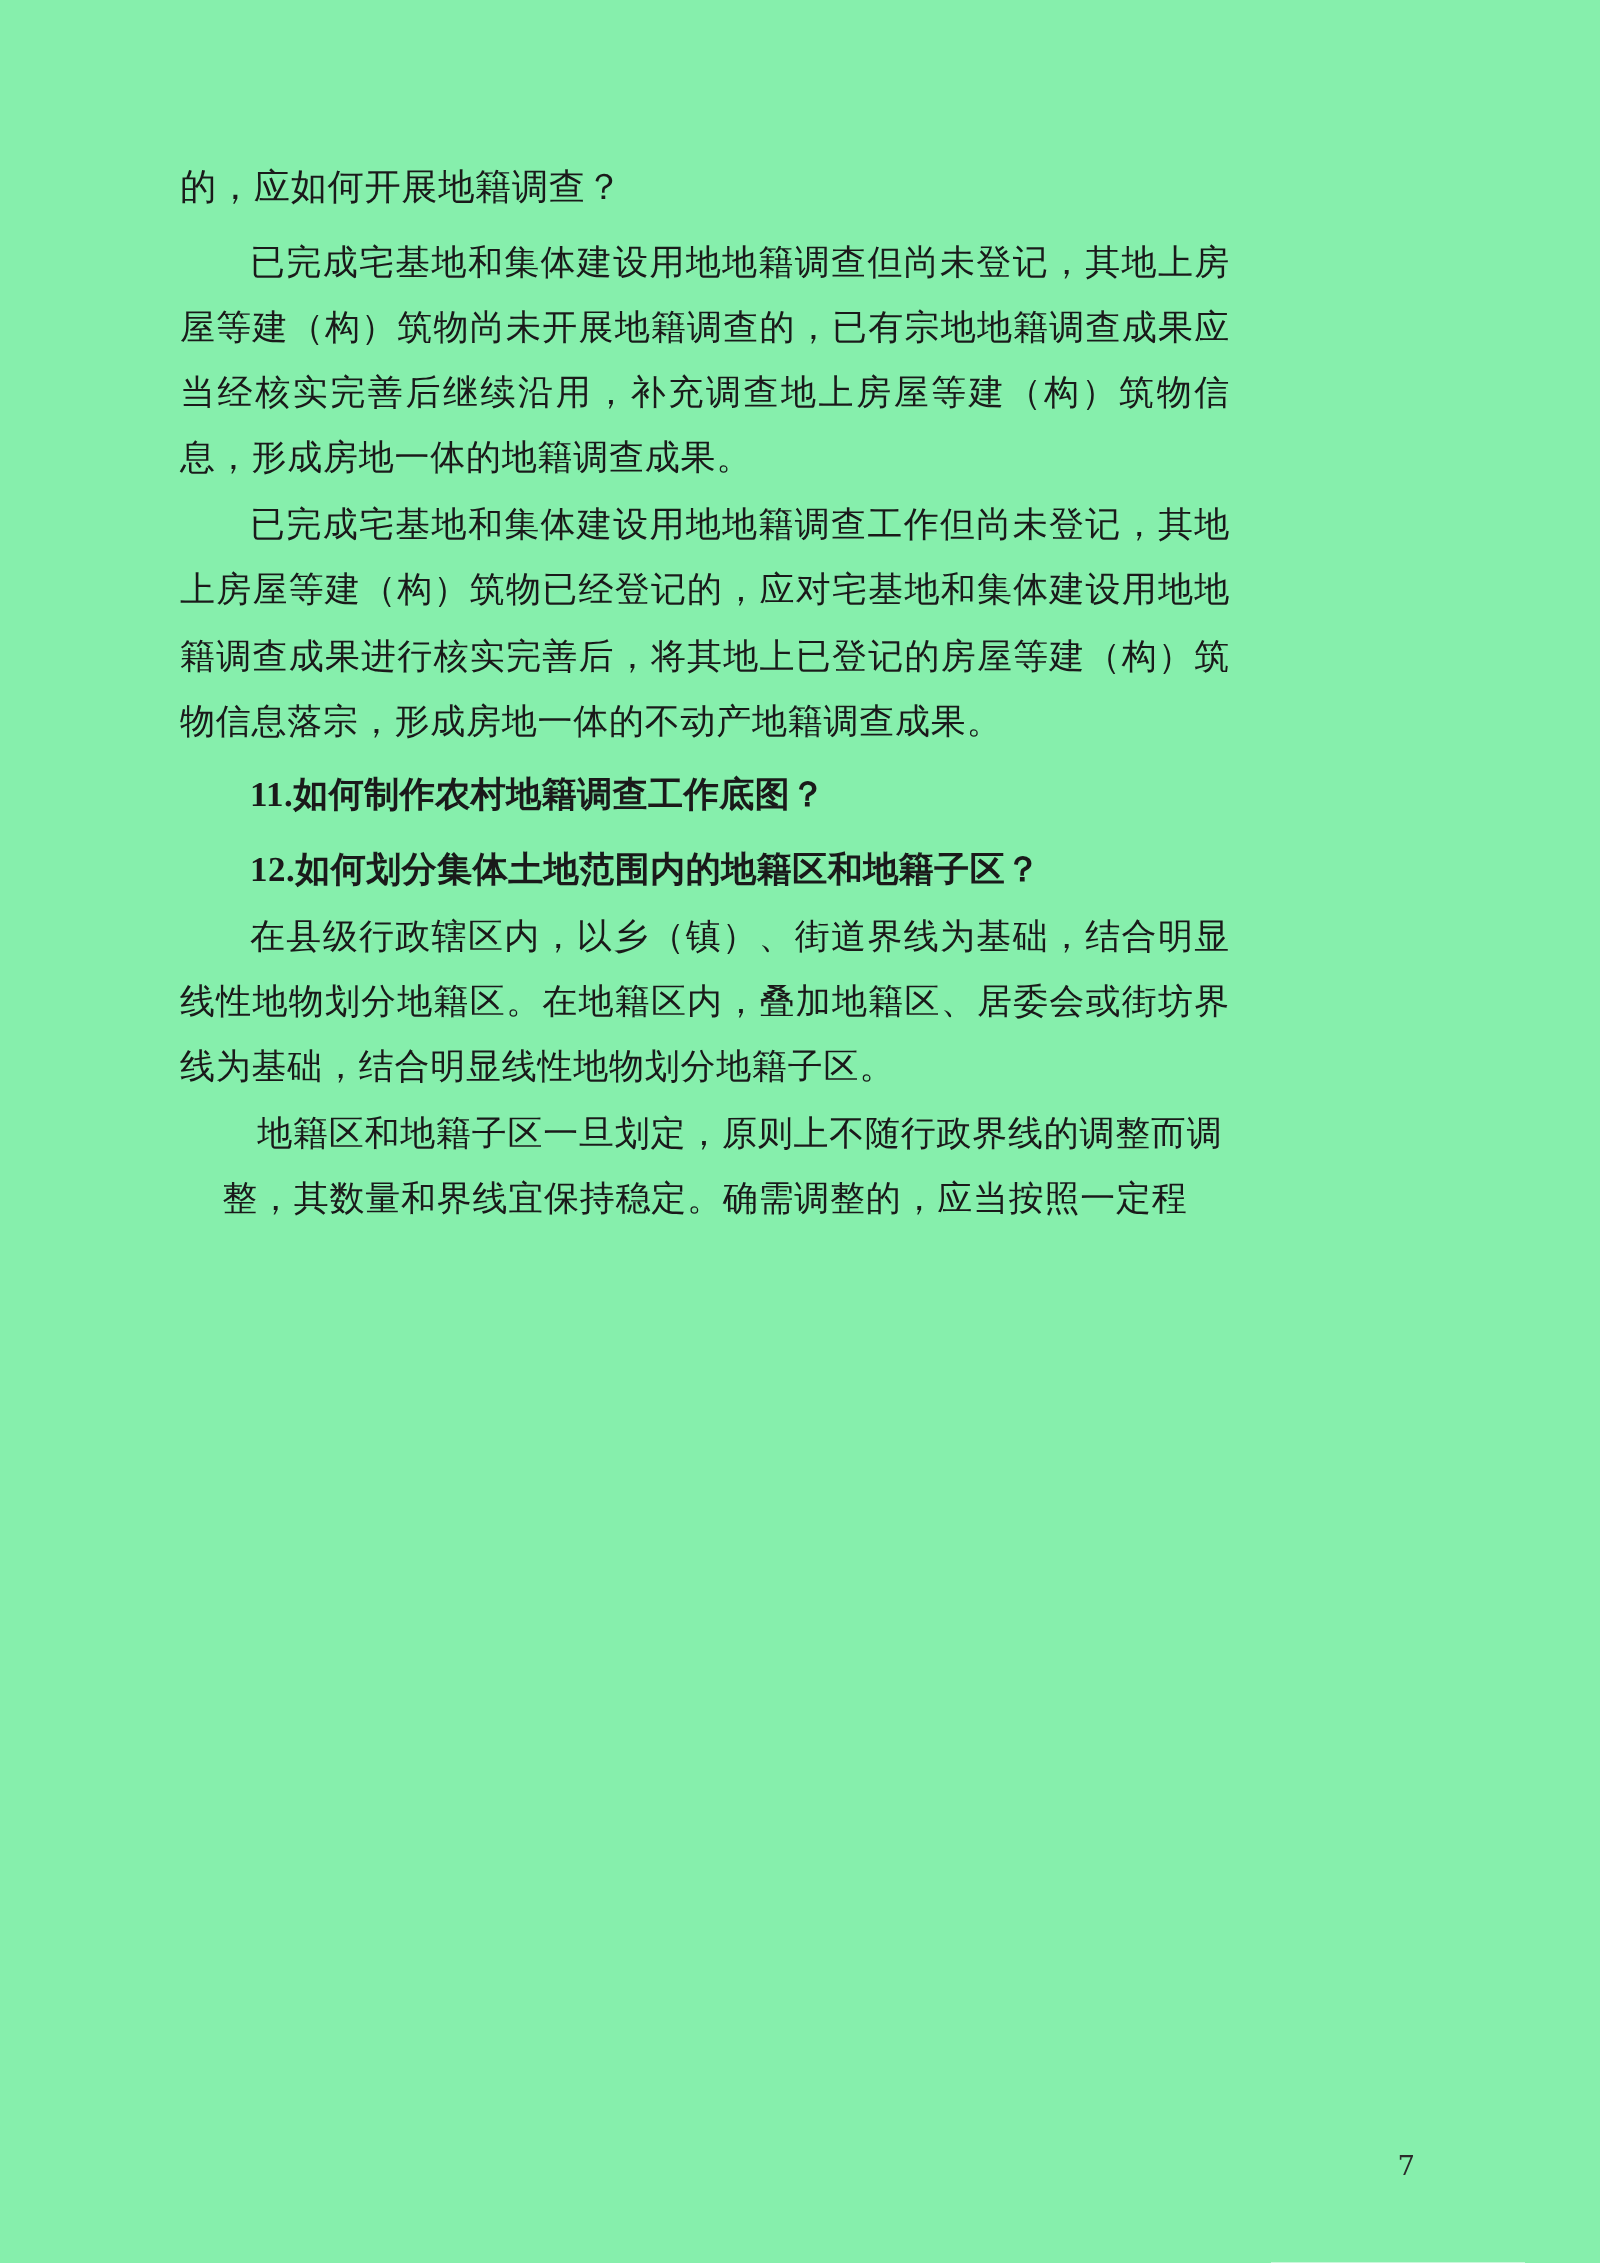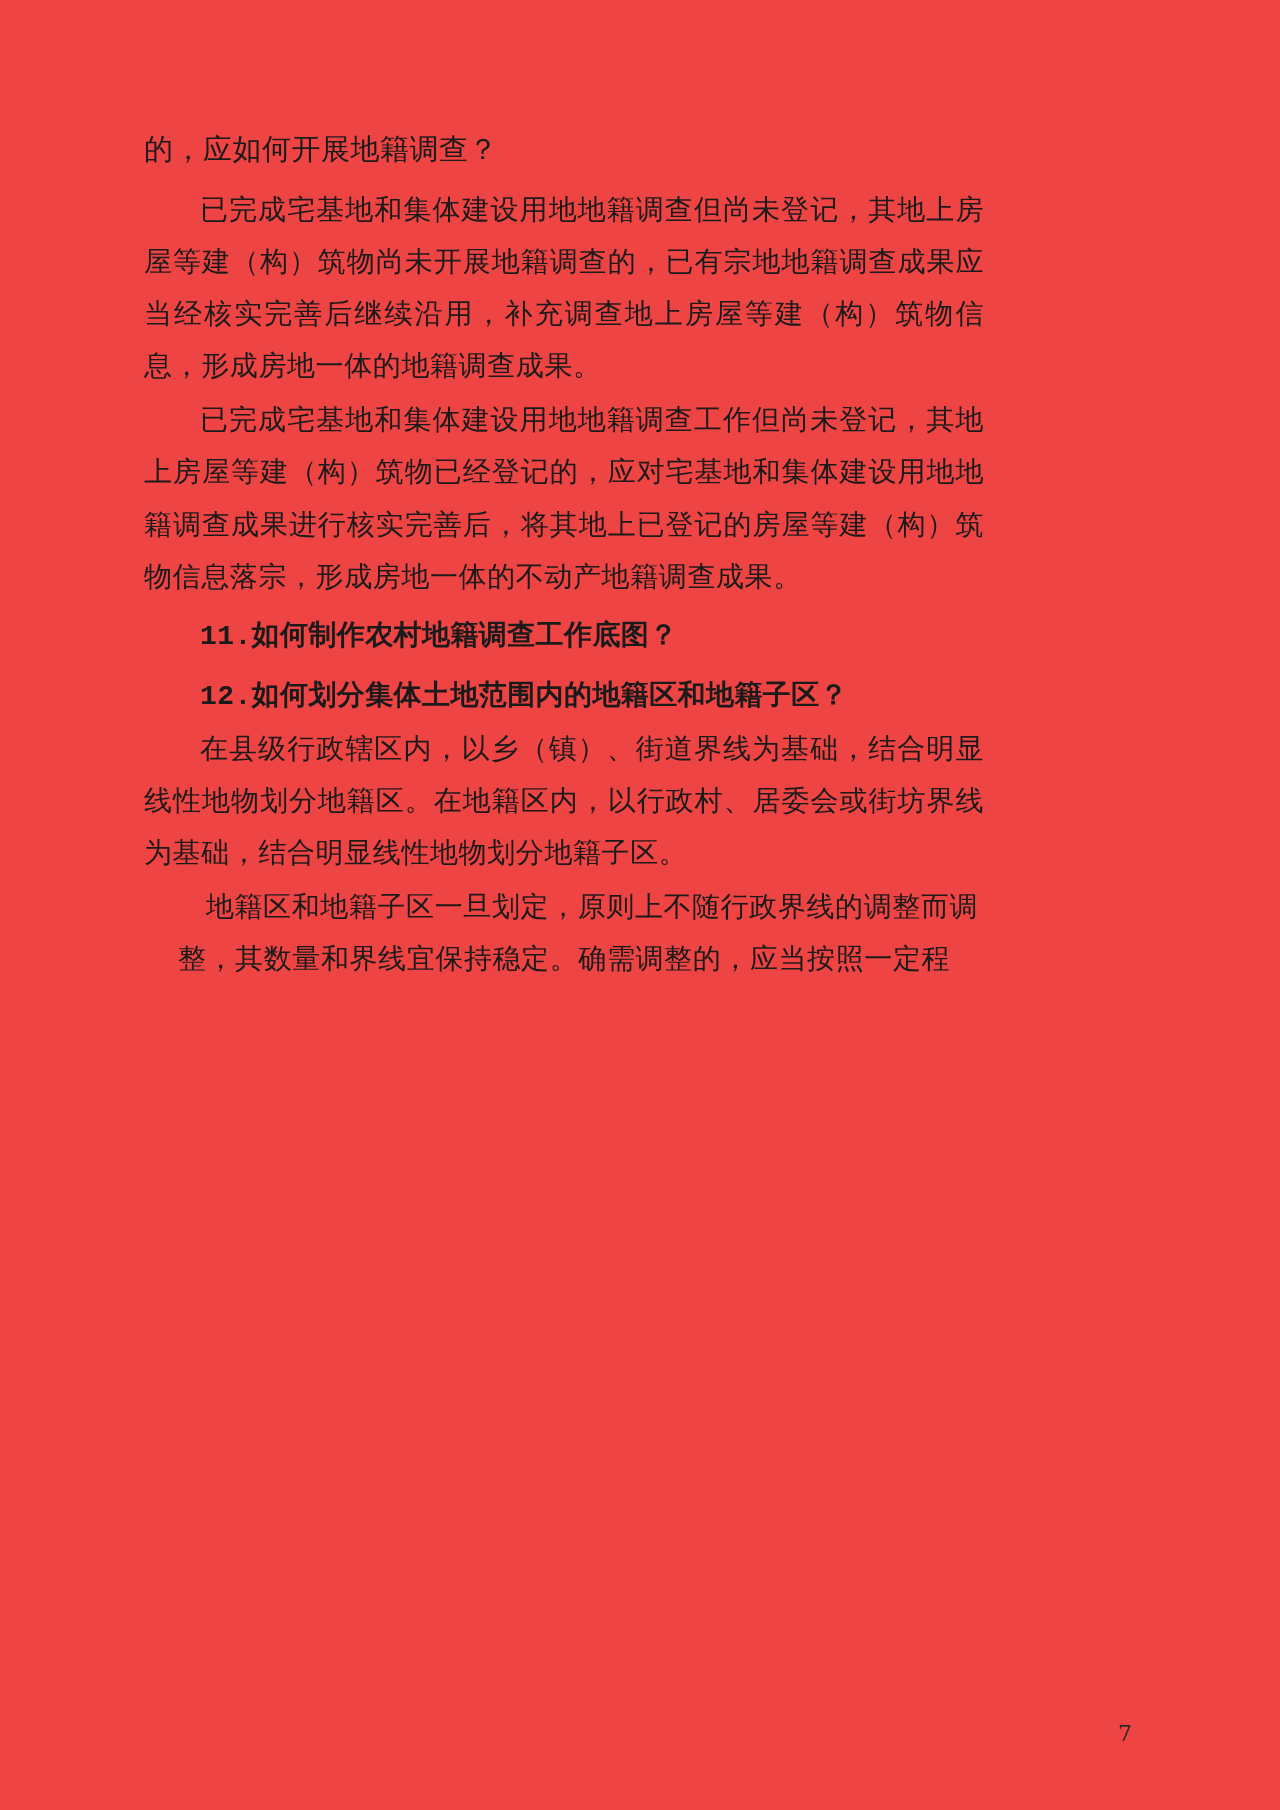--- a/index.html
+++ b/index.html
@@ -11,7 +11,7 @@
     position: relative;
     width: 1280px;
     height: 1810px;
-    background: #ef4444;
+    background: #86efac;
     font-family: "DejaVu Serif", "Liberation Serif", serif;
     color: #1a1a1a;
     box-sizing: border-box;

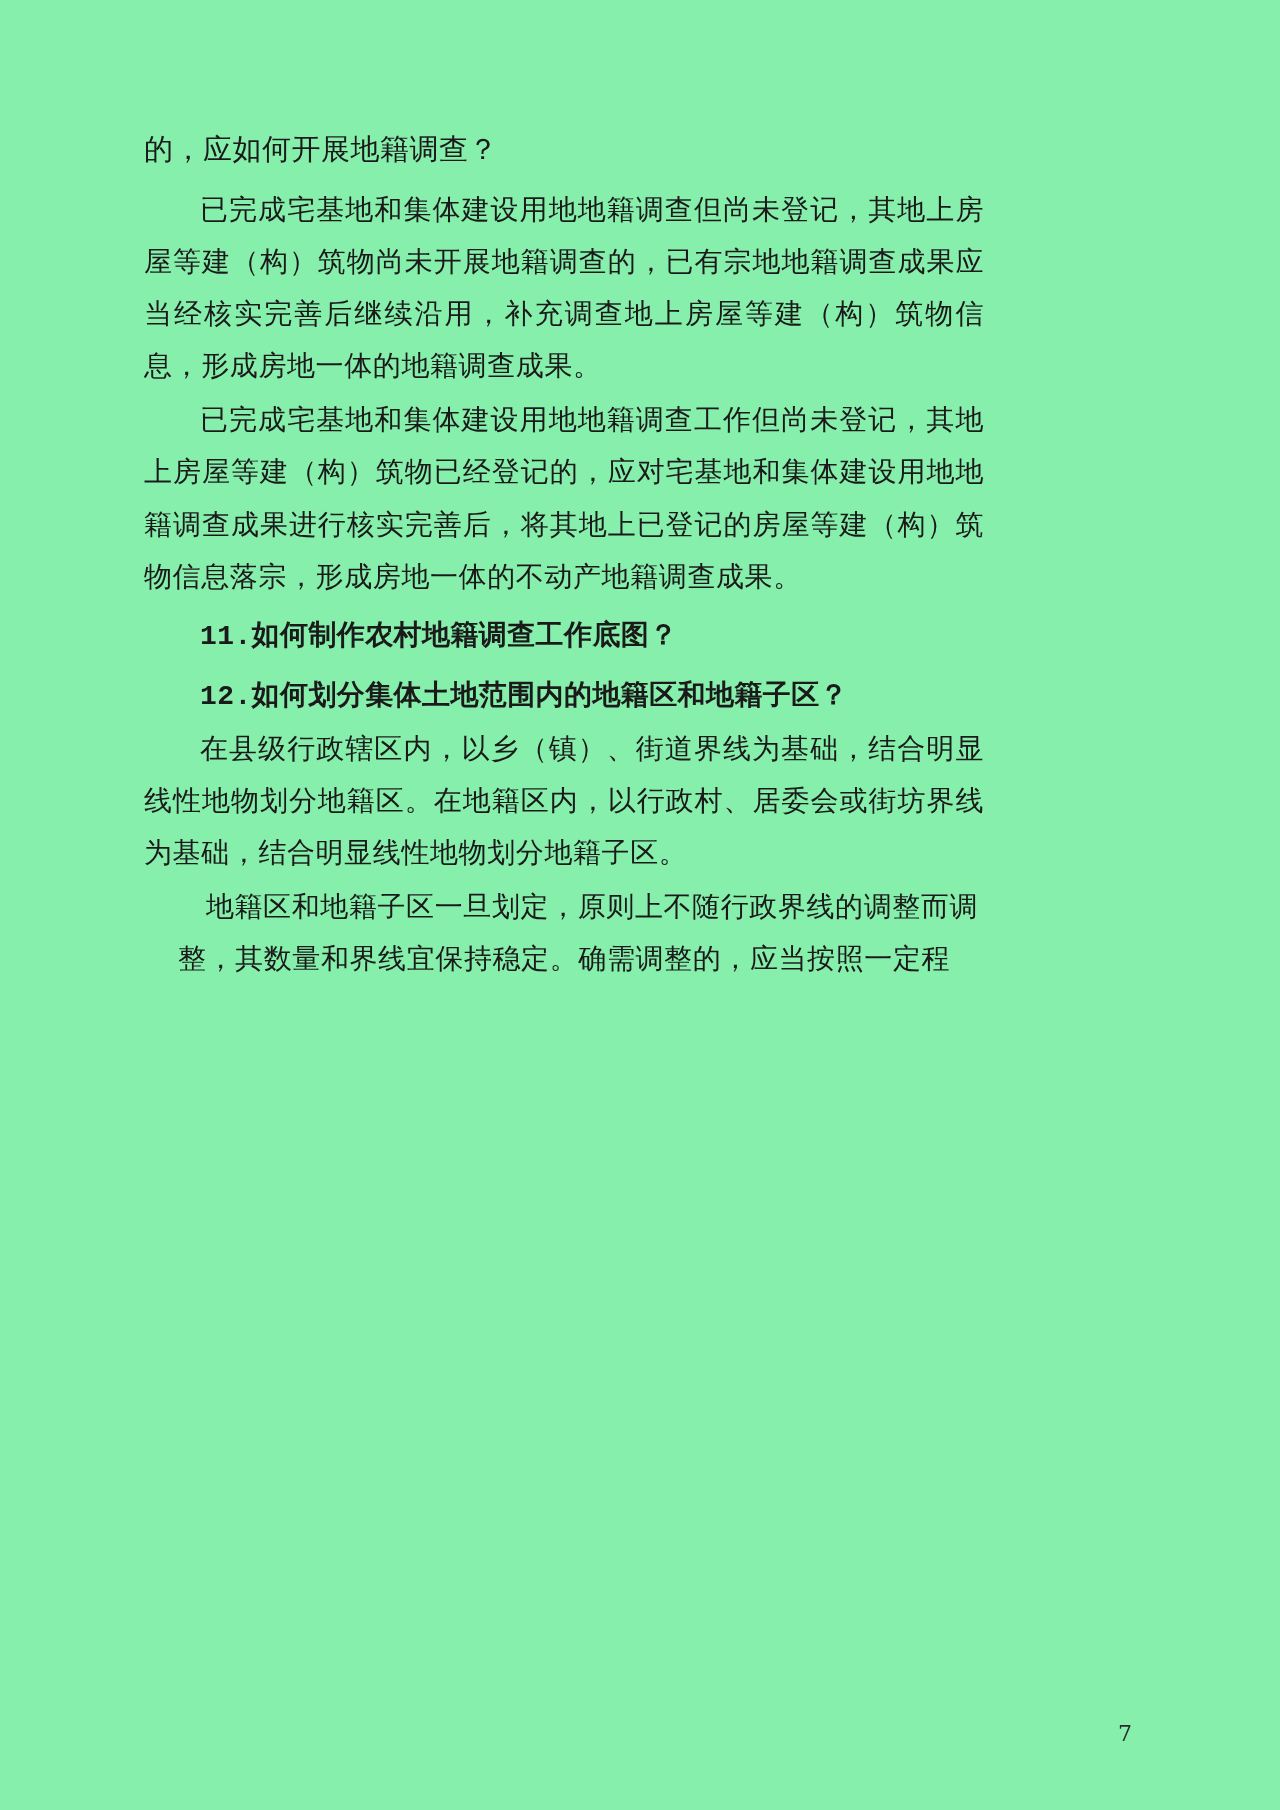--- a/index.html
+++ b/index.html
@@ -48,7 +48,7 @@
     text-indent: 56px;
     font-weight: 700;
     letter-spacing: 0.4px;
-    font-family: Liberation Mono, monospace;
+    font-family: Liberation Serif, serif;
   }
   .para-last-nojustify {
     text-align: center;

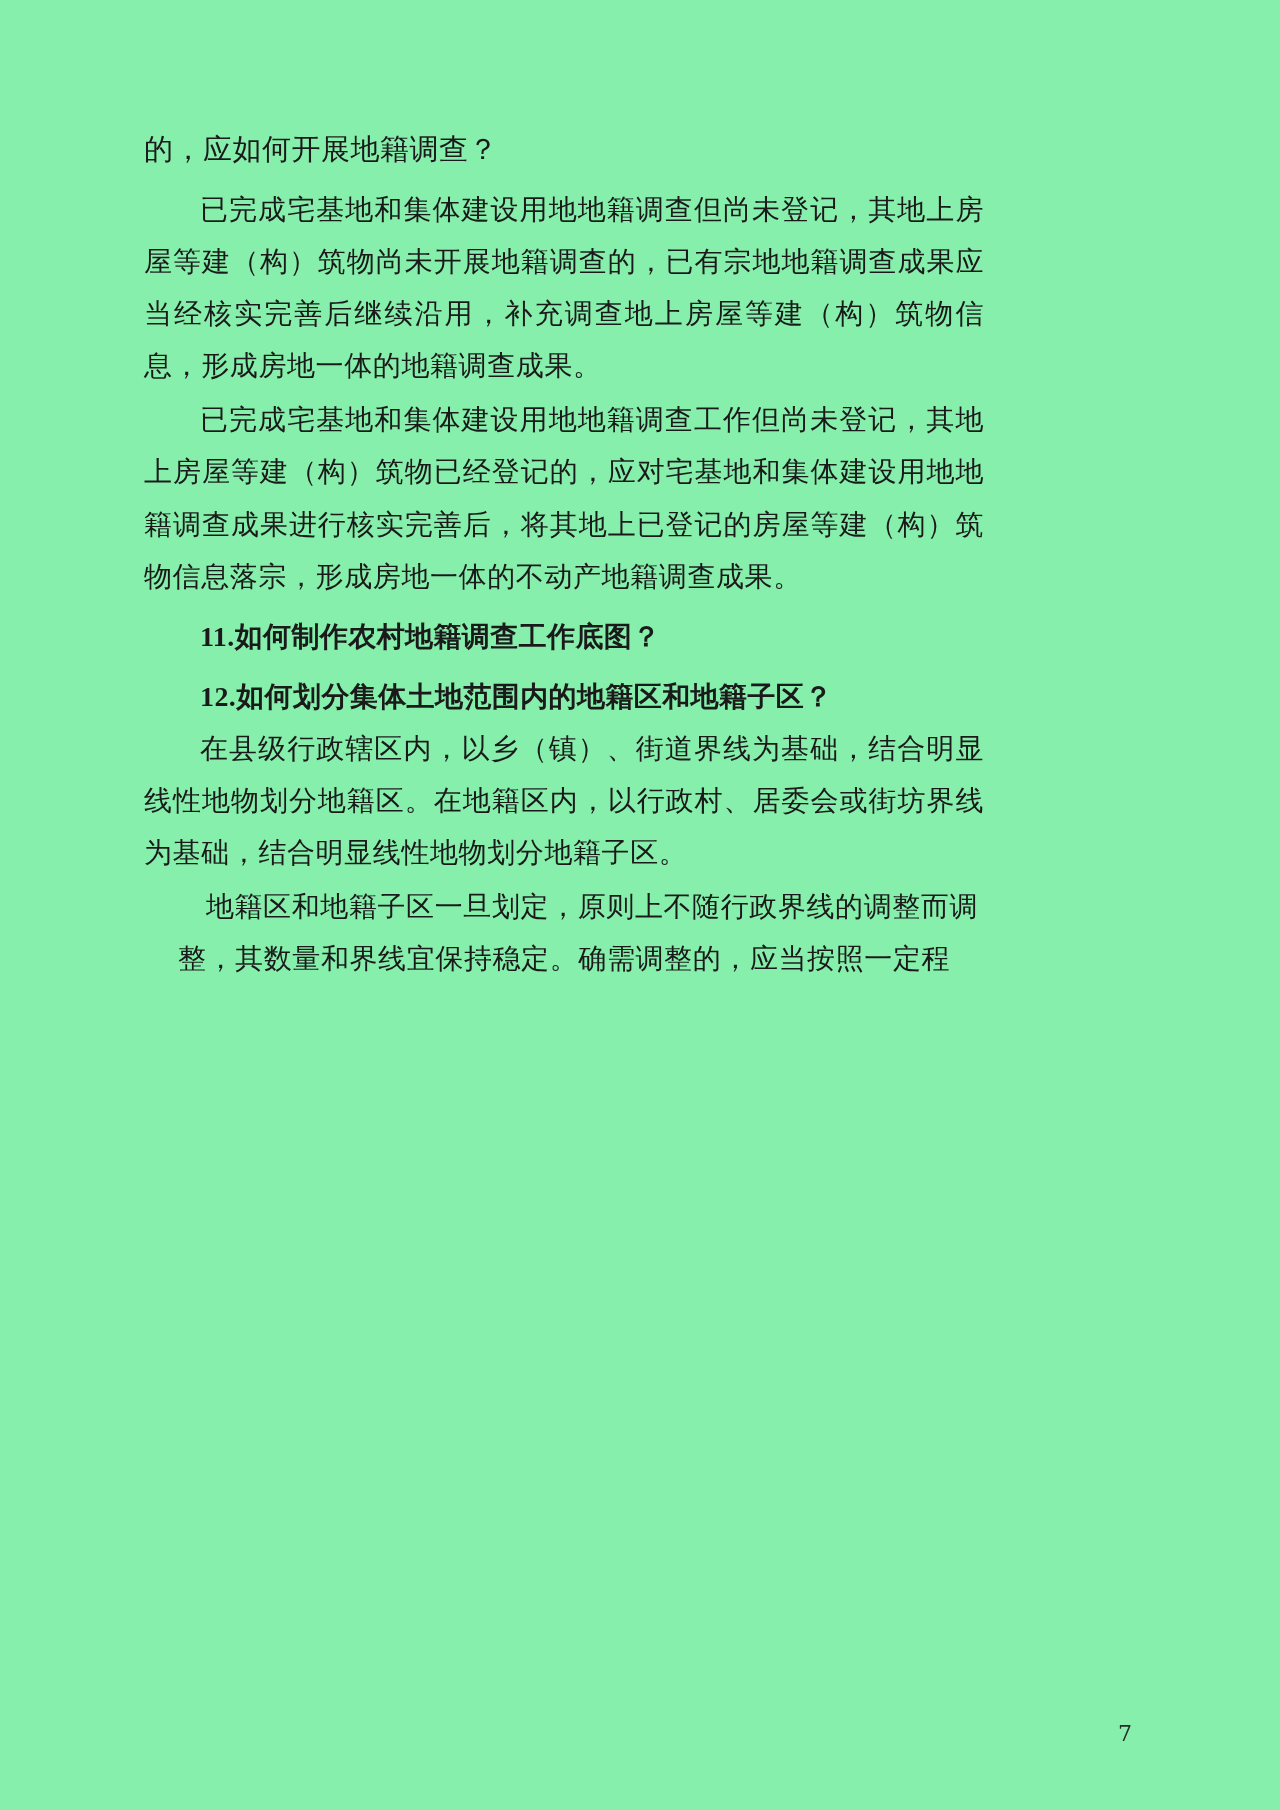--- a/index.html
+++ b/index.html
@@ -79,7 +79,7 @@
 
     <p class="q-heading">12.如何划分集体土地范围内的地籍区和地籍子区？</p>
 
-    <p class="para">在县级行政辖区内，以乡（镇）、街道界线为基础，结合明显线性地物划分地籍区。在地籍区内，以行政村、居委会或街坊界线为基础，结合明显线性地物划分地籍子区。</p>
+    <p class="para">在县级行政辖区内，以乡（镇）、街道界线为基础，结合明显线性地物划分地籍区。在地籍区内，叠加地籍区、居委会或街坊界线为基础，结合明显线性地物划分地籍子区。</p>
 
     <p class="para para-last-nojustify">地籍区和地籍子区一旦划定，原则上不随行政界线的调整而调整，其数量和界线宜保持稳定。确需调整的，应当按照一定程</p>
 

